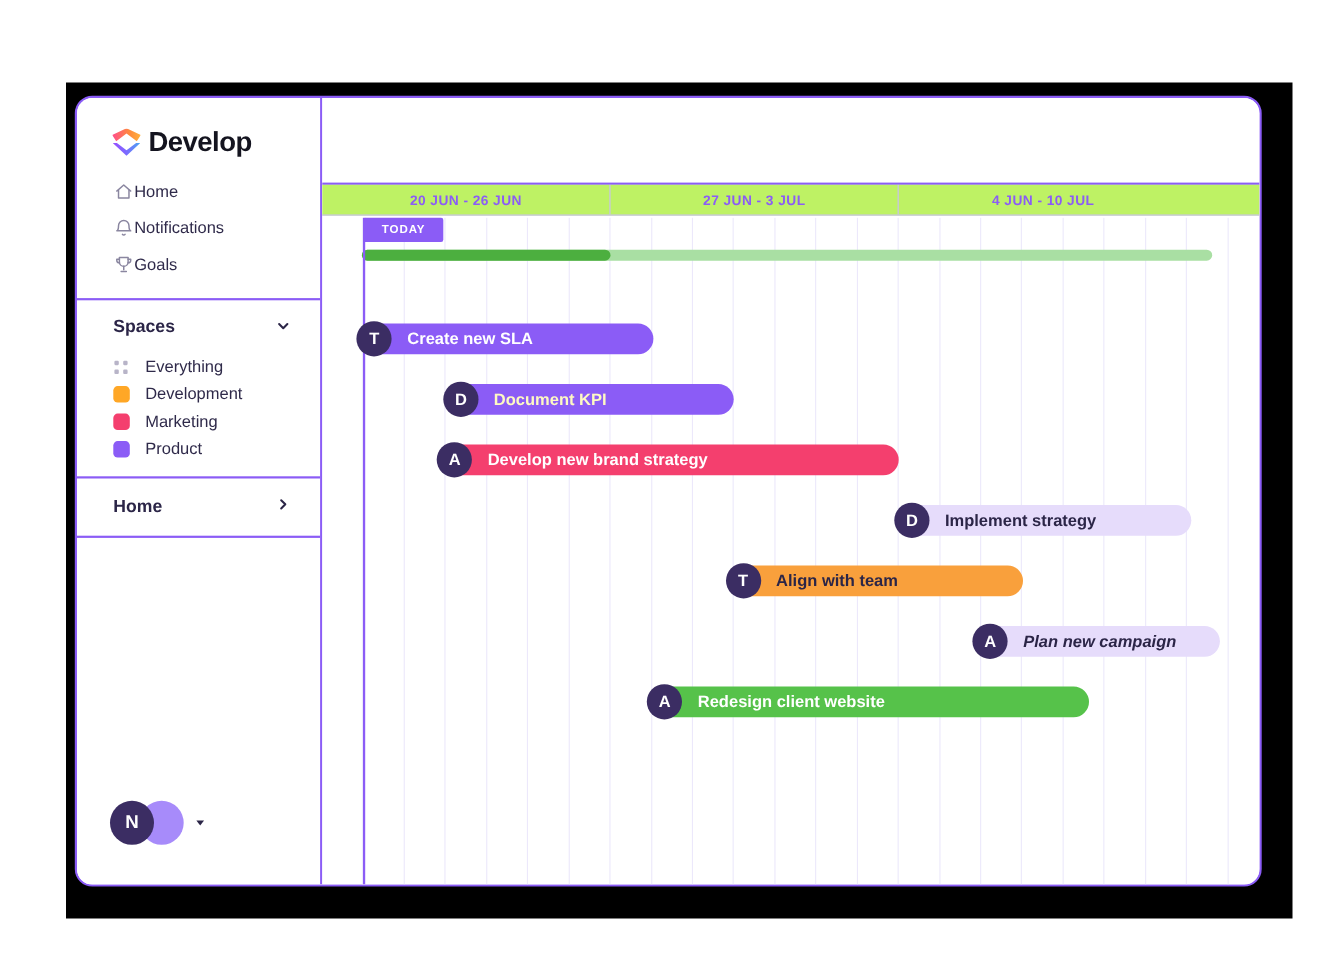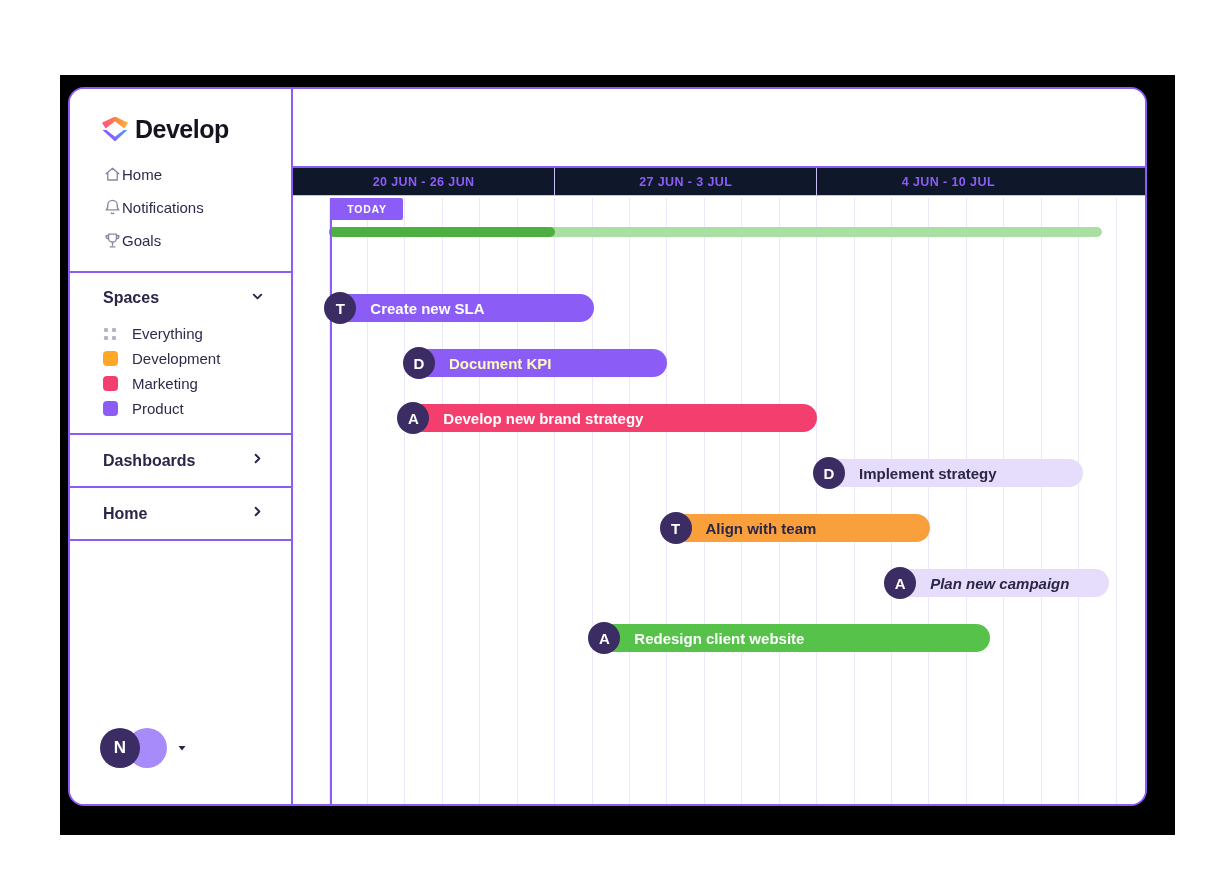--- a/index.html
+++ b/index.html
@@ -122,7 +122,7 @@
   #gantt-toolbar { height: 79px; border-bottom: 2px solid #8b5cf6; }
   #gantt-header {
     height: 28px; display: flex;
-    background: #0f172a; border-bottom: 1px solid #c9bdf7;
+    background: #bef264; border-bottom: 1px solid #c9bdf7;
   }
   .wk {
     display: flex; align-items: center; justify-content: center;

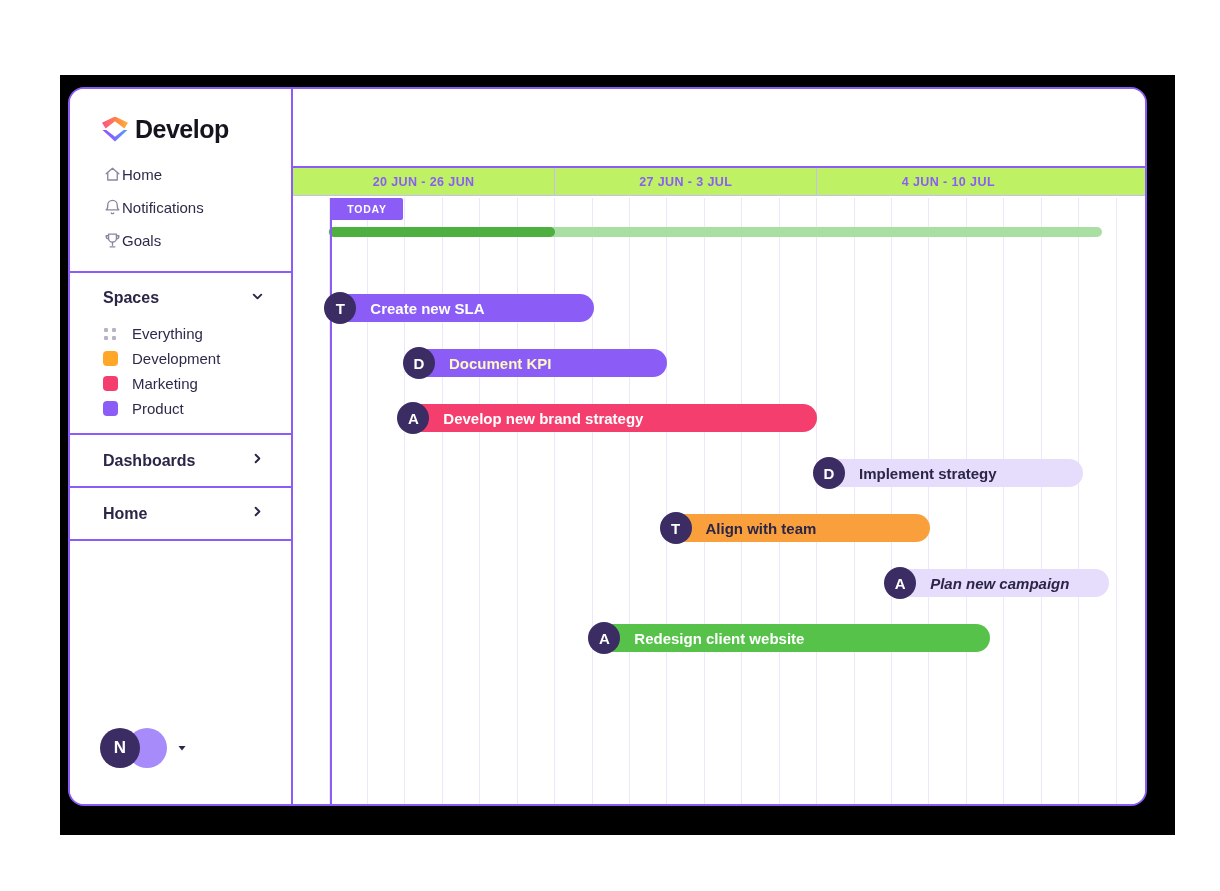--- a/index.html
+++ b/index.html
@@ -257,14 +257,6 @@
         </div>
       </div>
 
-      <div class="sb-row">
-        <span>Dashboards</span>
-        <span class="caret">
-          <svg width="15" height="15" viewBox="0 0 24 24" fill="none" stroke="currentColor" stroke-width="3" stroke-linecap="round" stroke-linejoin="round">
-              <path d="M9 6l6 6-6 6"></path>
-            </svg>
-        </span>
-      </div>
 
       <div class="sb-row">
         <span>Home</span>

